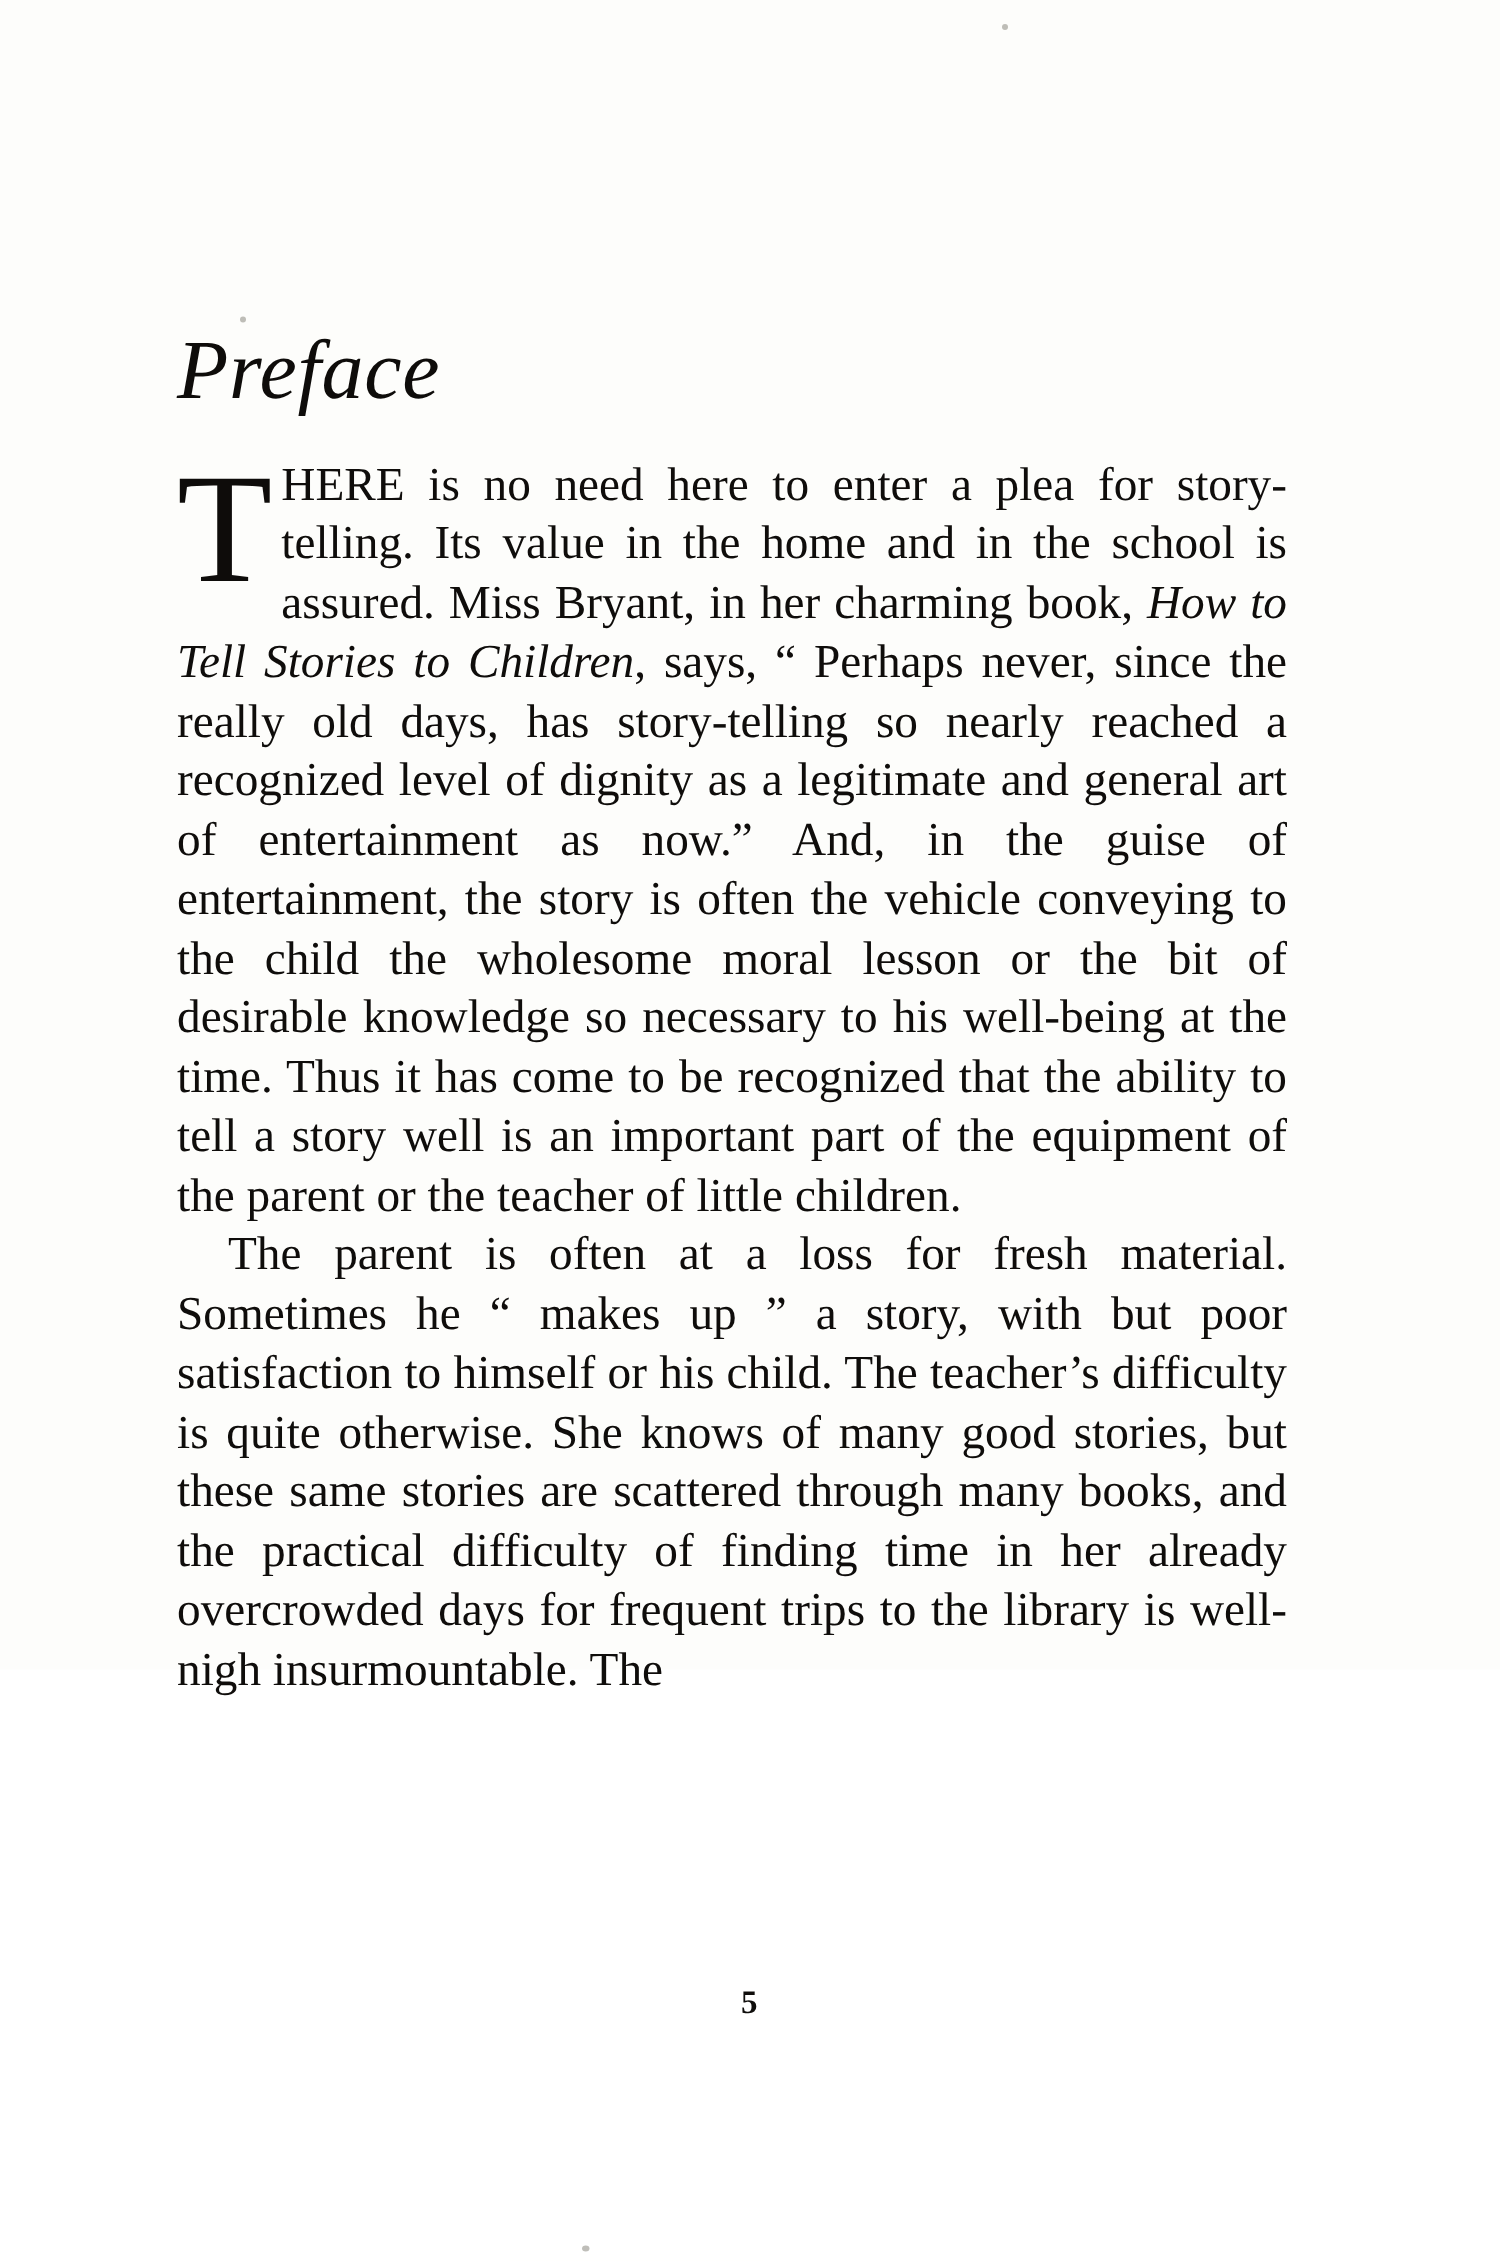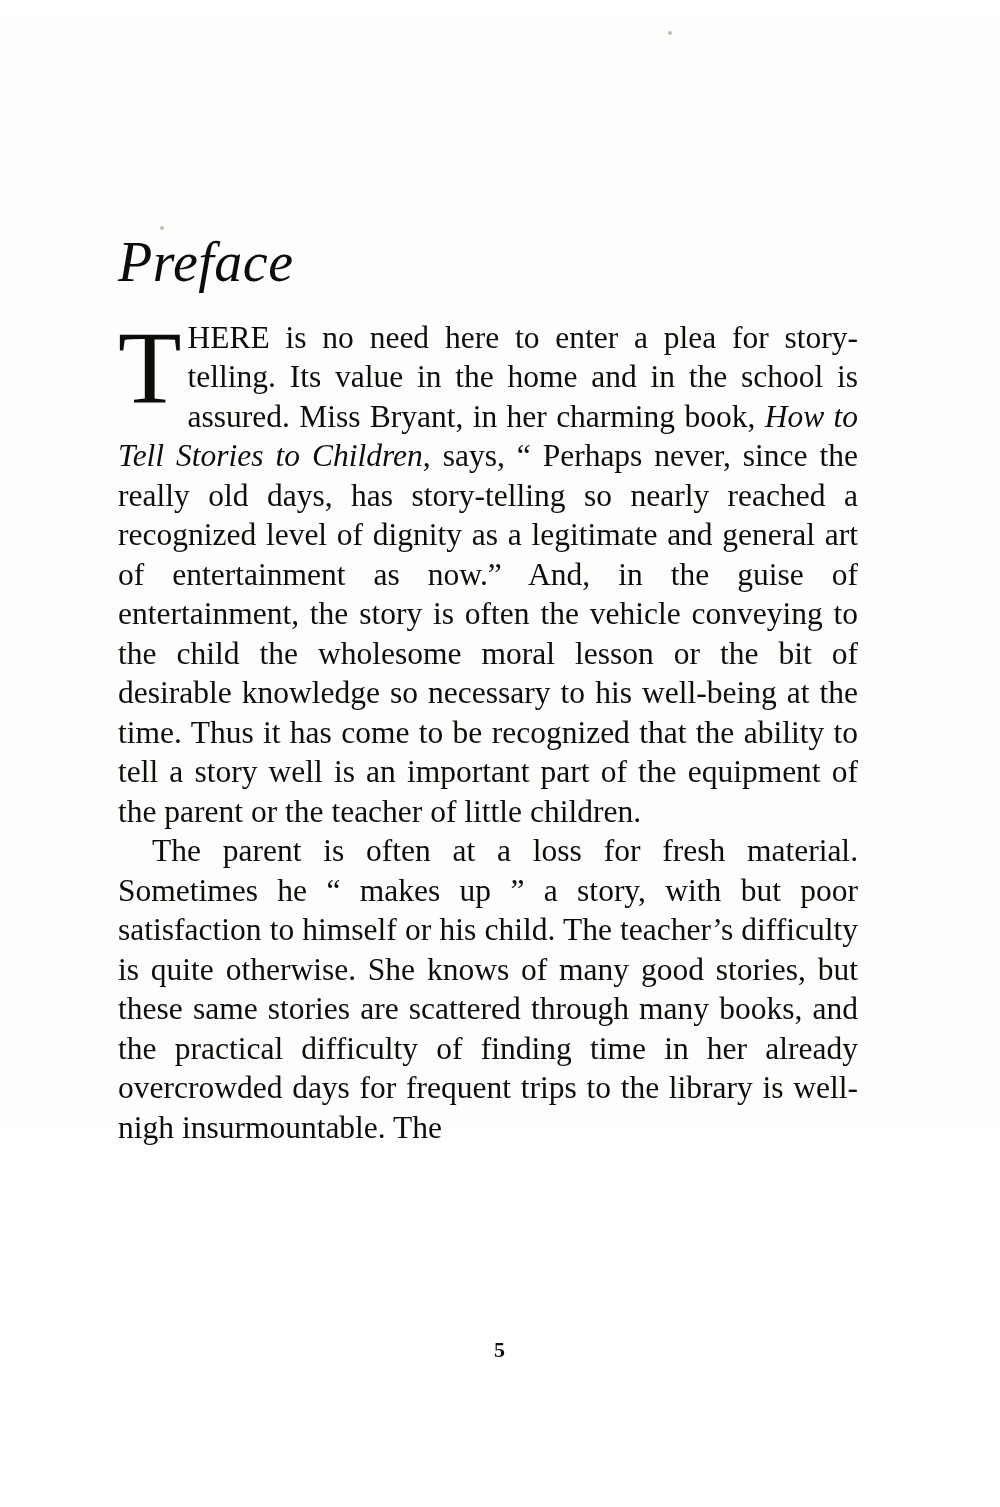--- a/index.html
+++ b/index.html
@@ -23,7 +23,6 @@
     width: 1000px;
     height: 1113px;
     background: #fdfdfb;
-    margin-top: 15px;
   }
 
   

